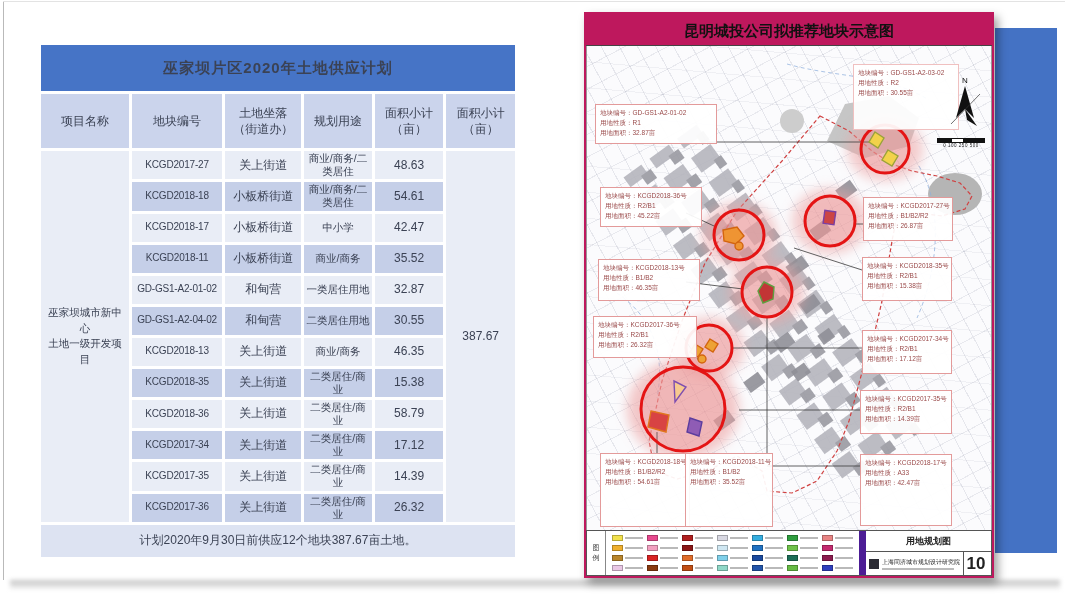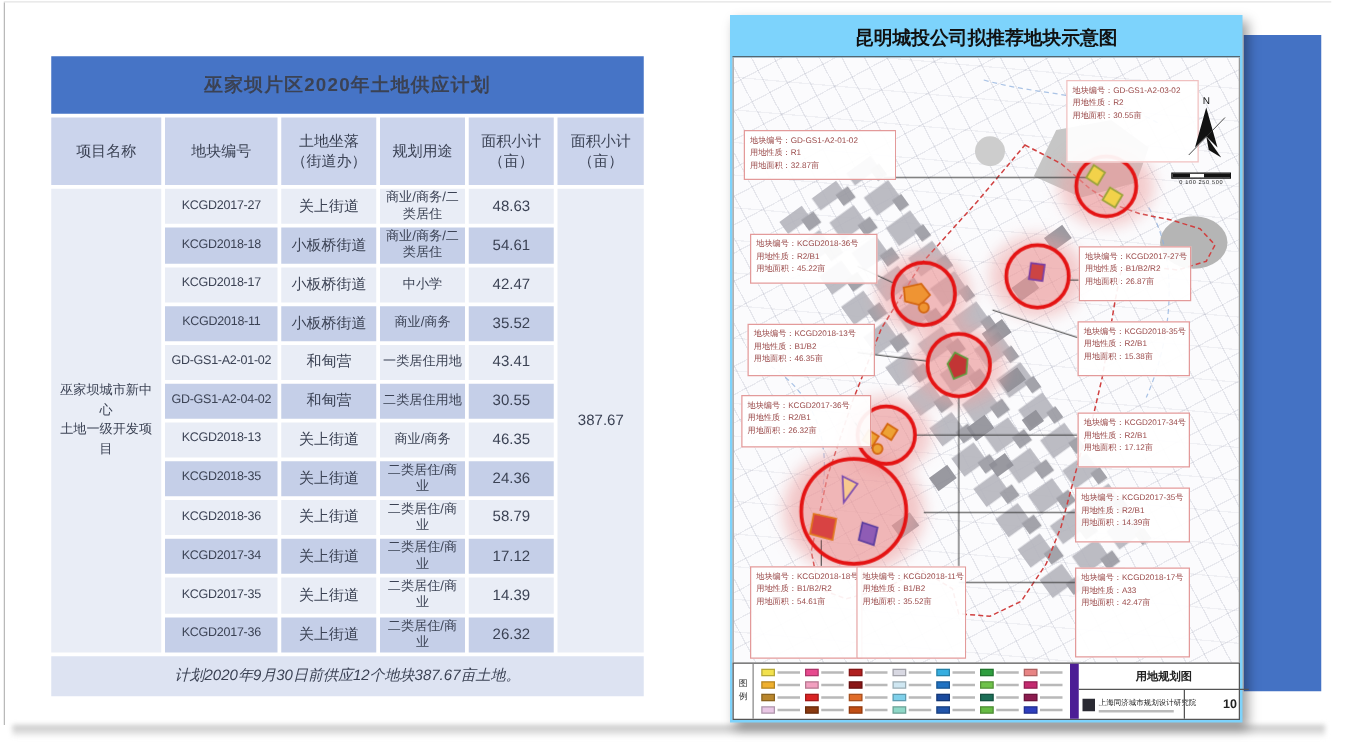--- a/index.html
+++ b/index.html
@@ -29,7 +29,7 @@
   .t-foot td{background:#DDE3F2;font-size:12px;height:30px;font-style:italic;}
 
   
-  #map-page{position:absolute;left:584px;top:12px;width:410px;height:566px;background:#7dd3fc;z-index:2;
+  #map-page{position:absolute;left:584px;top:12px;width:410px;height:566px;background:#be185d;z-index:2;
     box-shadow:4px 5px 9px rgba(0,0,0,.38);}
   #map-title{height:33px;line-height:38px;text-align:center;font-size:15px;font-weight:bold;color:#111;
     border-bottom:1px solid #444;margin:0 2px;}

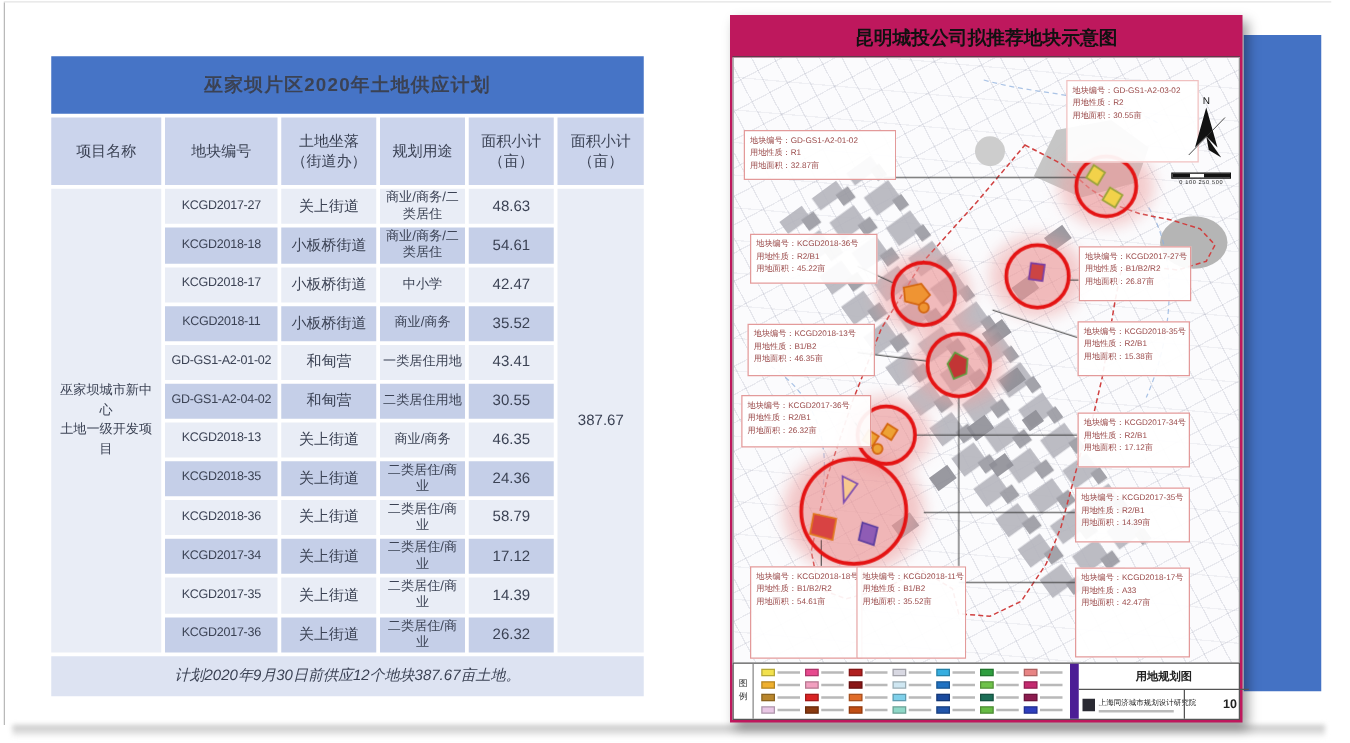--- a/index.html
+++ b/index.html
@@ -127,7 +127,7 @@
         <td class="code">GD-GS1-A2-01-02</td>
         <td>和甸营</td>
         <td class="use">一类居住用地</td>
-        <td>43.41</td>
+        <td>32.87</td>
       </tr>
       <tr>
         <td class="code">GD-GS1-A2-04-02</td>

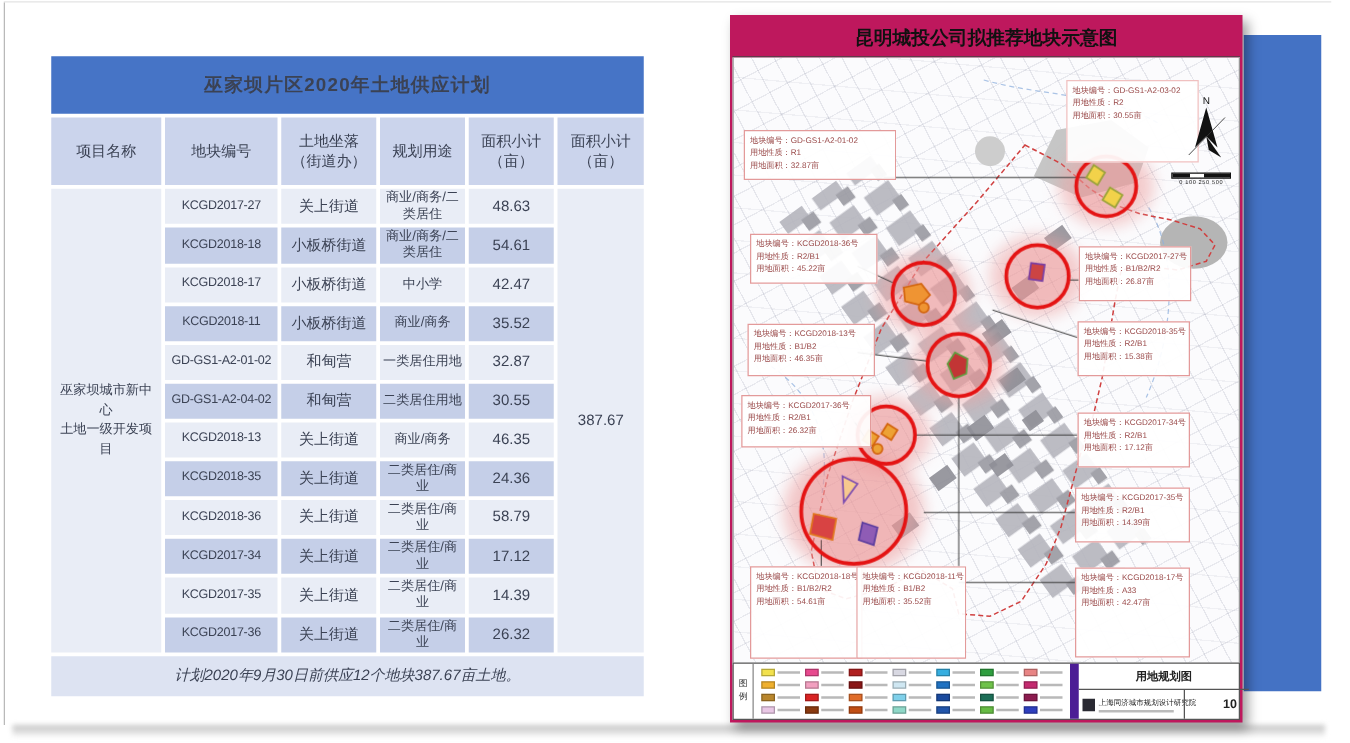--- a/index.html
+++ b/index.html
@@ -145,7 +145,7 @@
         <td class="code">KCGD2018-35</td>
         <td>关上街道</td>
         <td class="use">二类居住/商业</td>
-        <td>24.36</td>
+        <td>15.38</td>
       </tr>
       <tr>
         <td class="code">KCGD2018-36</td>

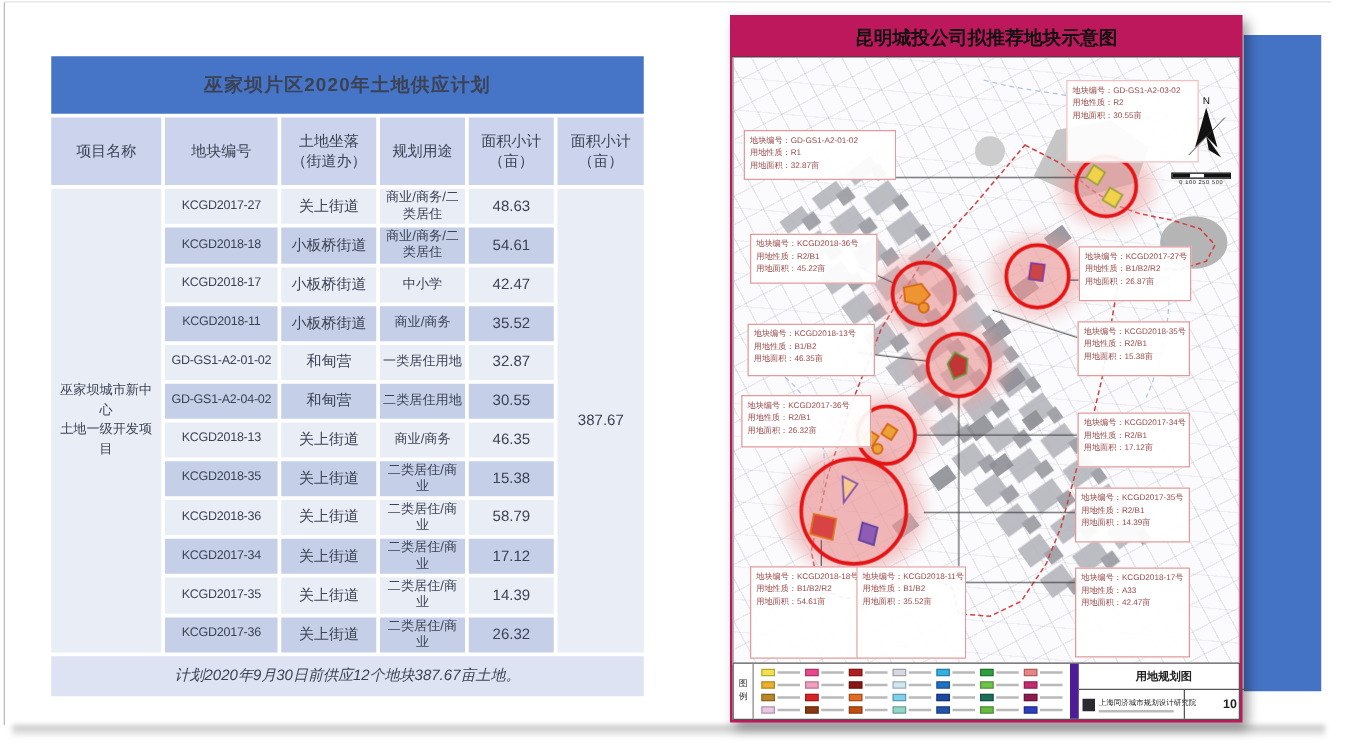--- a/index.html
+++ b/index.html
@@ -26,7 +26,7 @@
   #plan-table td.use{font-size:10.5px;}
   #plan-table td.proj{background:#E9EDF6 !important;font-size:10.5px;white-space:pre-line;line-height:1.5;}
   #plan-table td.sub{background:#E9EDF6 !important;font-size:12px;}
-  .t-foot td{background:#DDE3F2;font-size:12px;height:30px;font-style:italic;}
+  .t-foot td{background:#DDE3F2;font-size:12px;height:30px;}
 
   
   #map-page{position:absolute;left:584px;top:12px;width:410px;height:566px;background:#be185d;z-index:2;

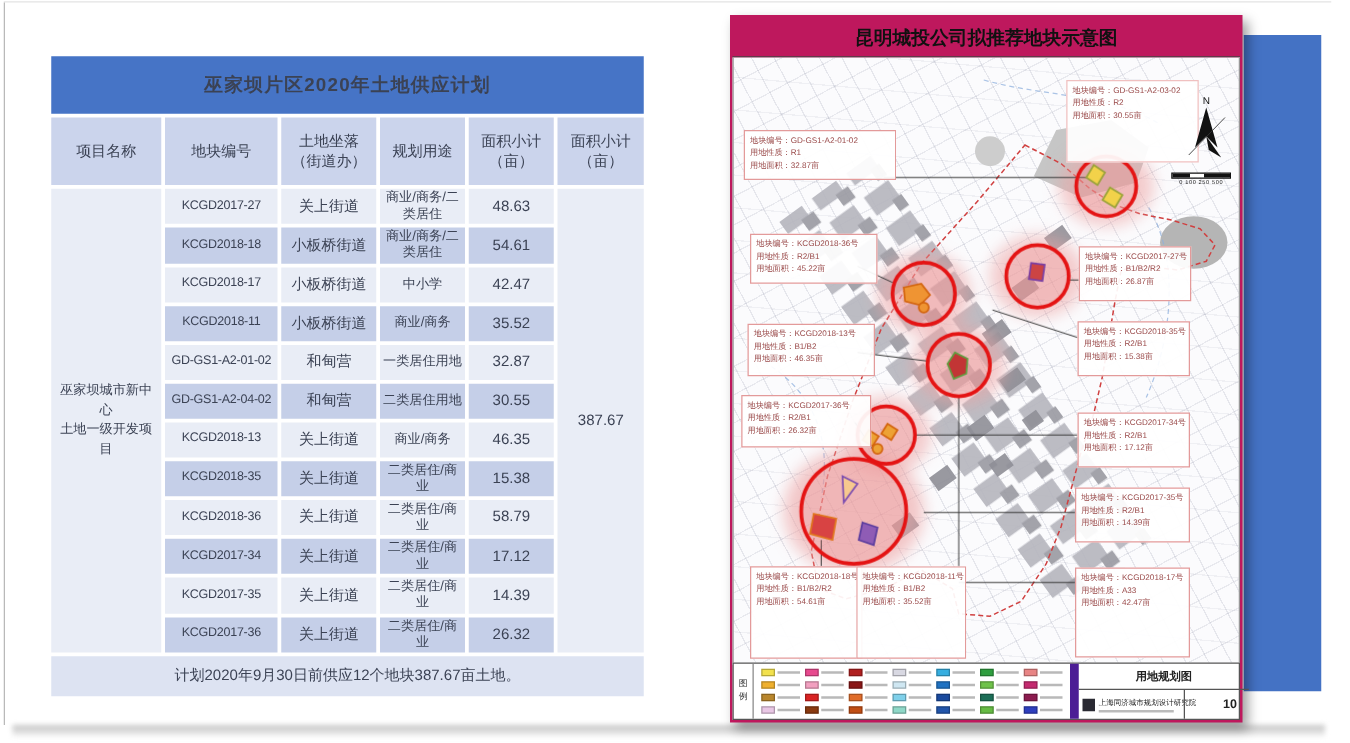--- a/index.html
+++ b/index.html
@@ -68,7 +68,7 @@
   #tb-name .cn{font-size:6px;color:#222;white-space:nowrap;}
   #tb-name .en{height:2px;background:#bbb;margin-top:1px;width:92%;}
   #tb-page{width:24px;border-left:1px solid #555;align-self:stretch;display:flex;align-items:center;
-    justify-content:center;font-size:10px;font-weight:bold;color:#222;padding-left:24px;}
+    justify-content:center;font-size:17px;font-weight:bold;color:#222;}
 </style>
 </head>
 <body>

